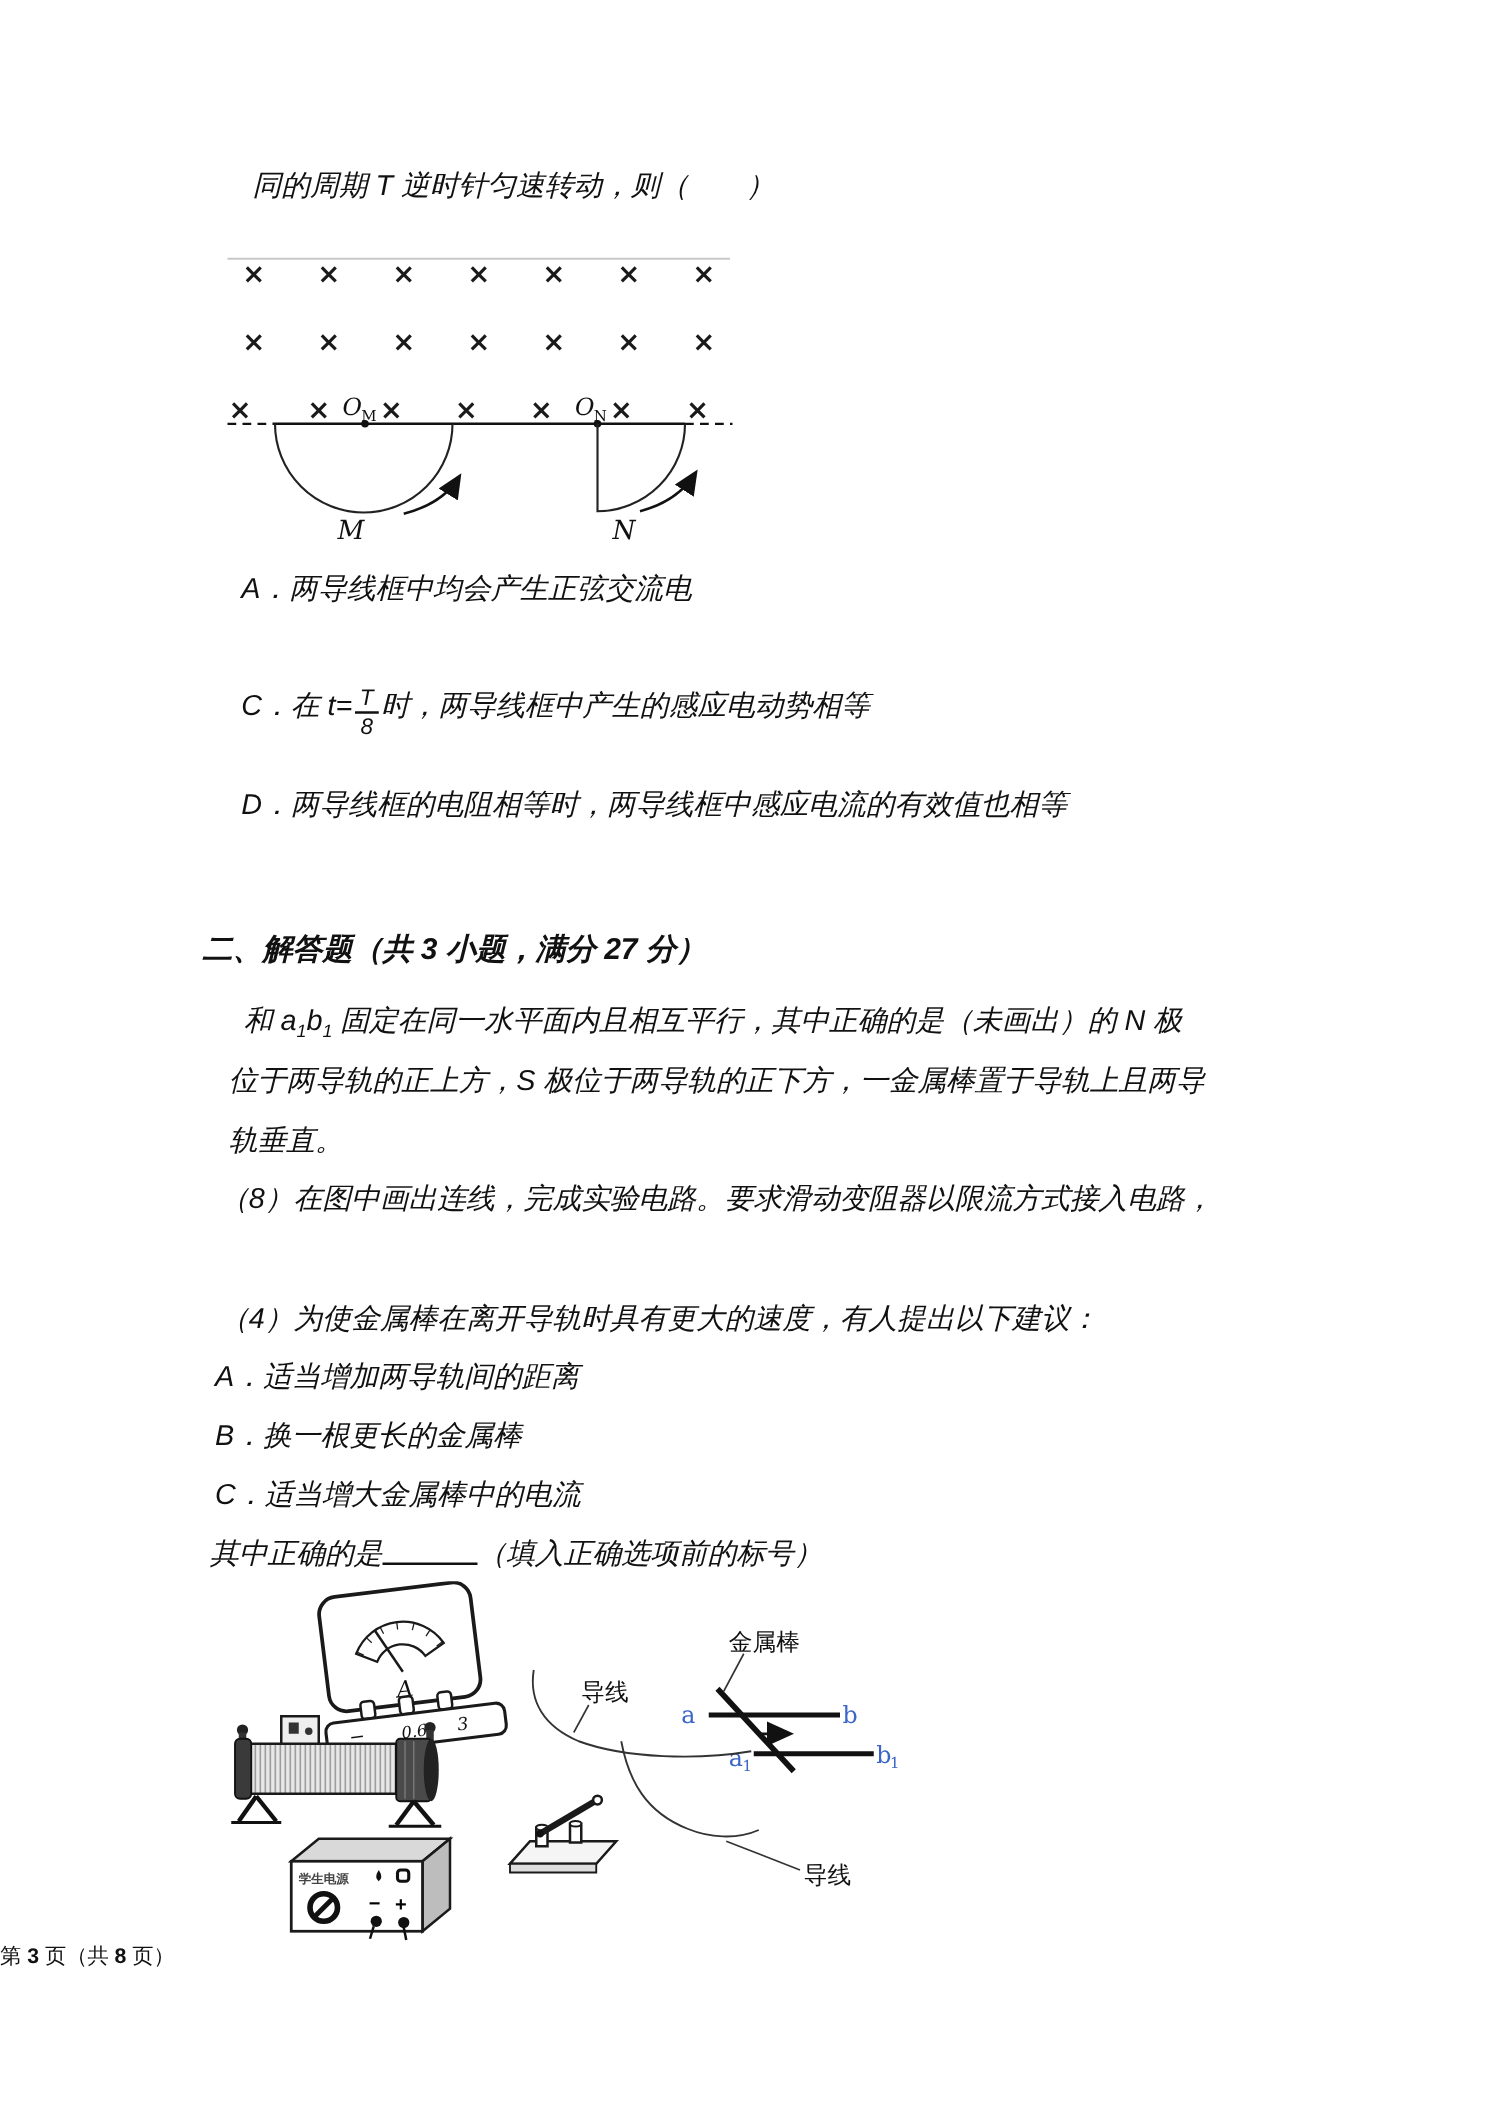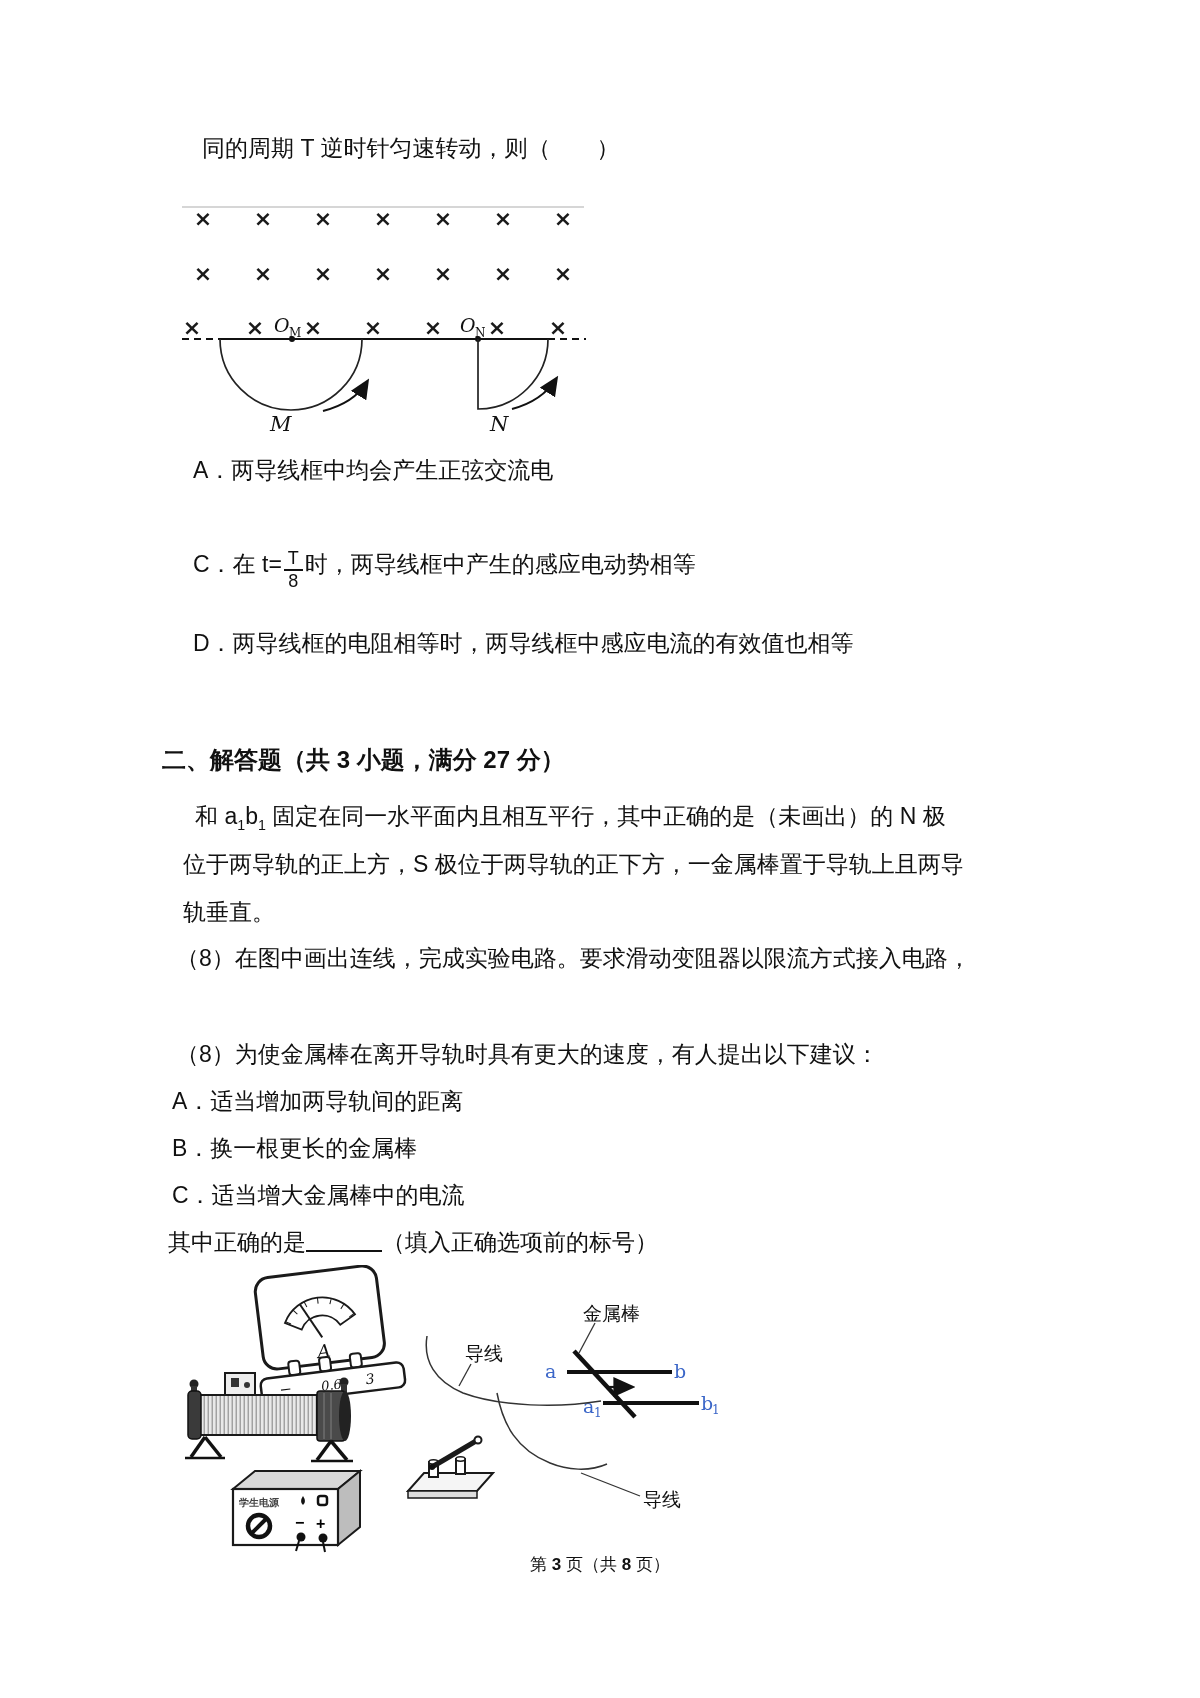--- a/index.html
+++ b/index.html
@@ -5,7 +5,7 @@
   html,body{margin:0;padding:0;background:#fff;}
   .page{position:relative;width:1200px;height:1698px;background:#ffffff;overflow:hidden;
         font-family:"Liberation Sans","DejaVu Sans",sans-serif;color:#111;}
-  .line{position:absolute;font-size:23px;line-height:30px;white-space:pre;}
+  .line{position:absolute;font-size:23px;line-height:30px;white-space:pre;font-style:italic;}
   .hdr{font-weight:bold;font-size:24px;margin-top:40px;}
   sub{font-size:0.62em;}
   .blank{display:inline-block;width:76px;border-bottom:2px solid #111;height:20px;vertical-align:-2px;}

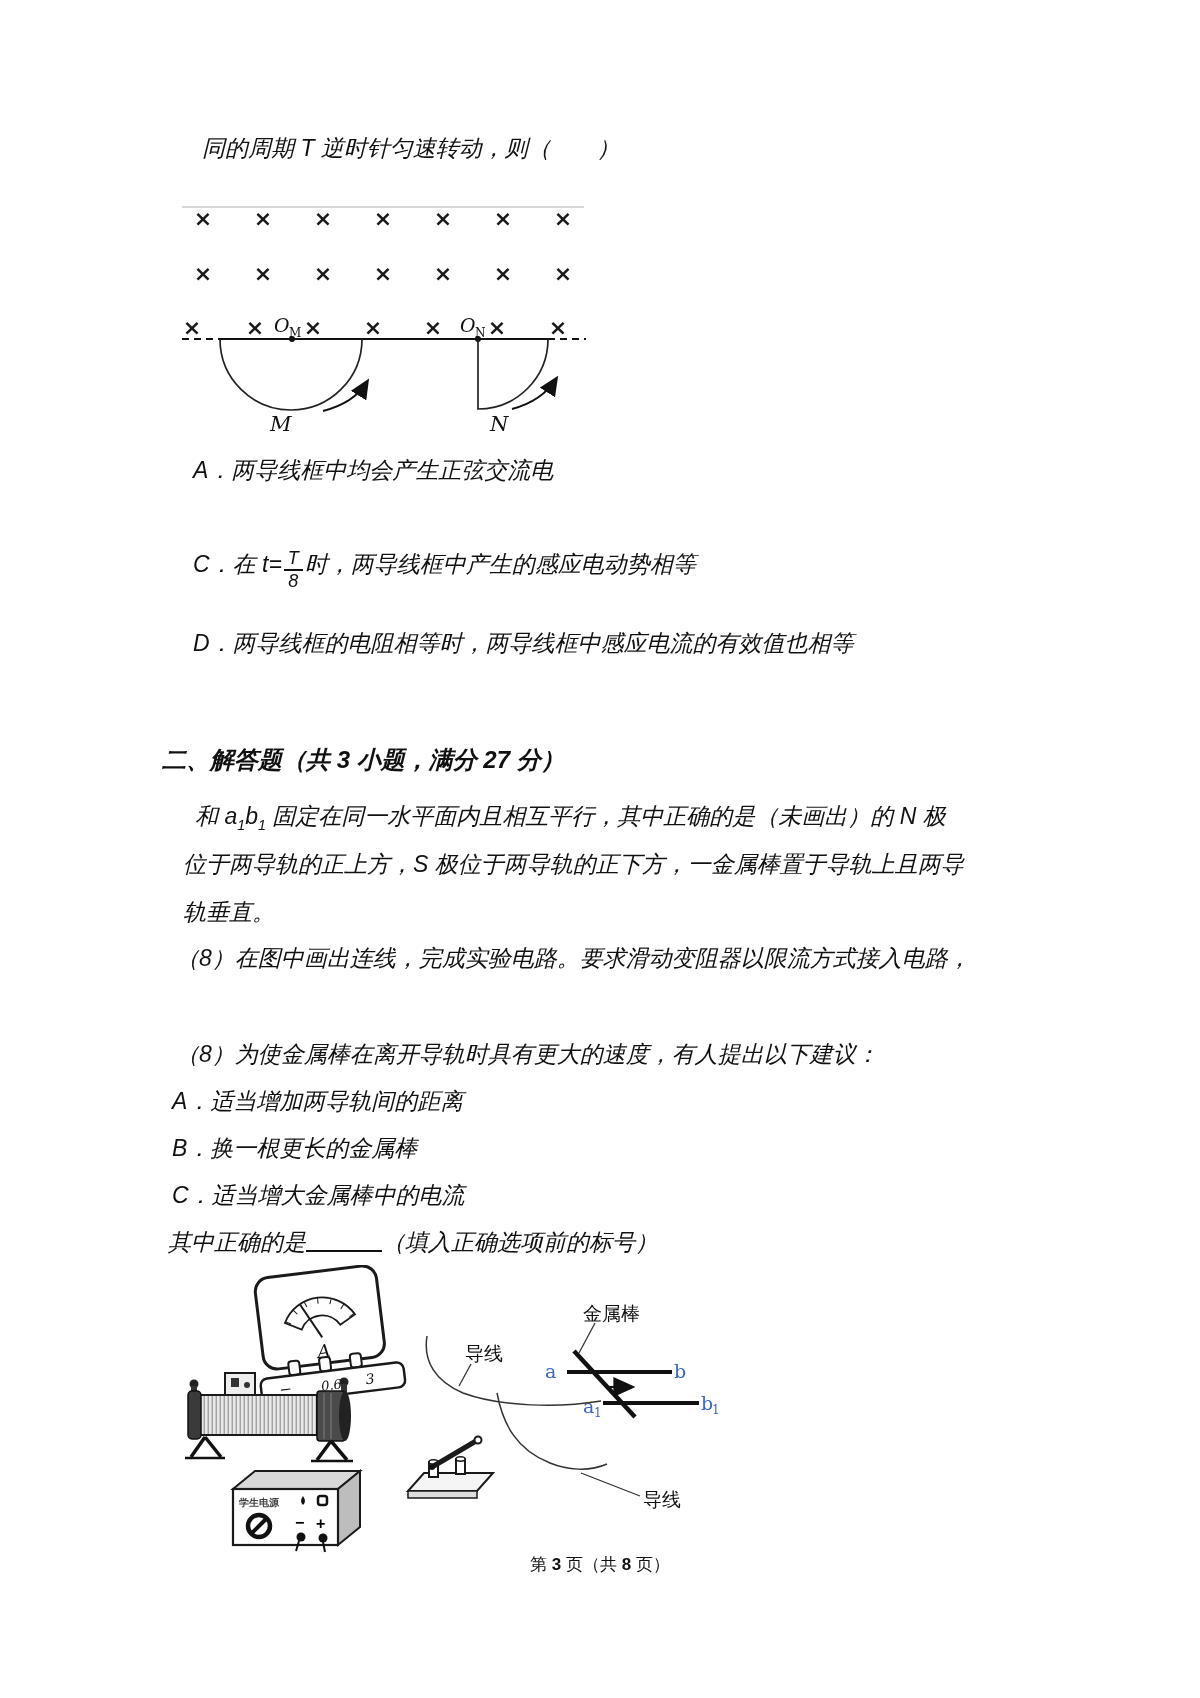--- a/index.html
+++ b/index.html
@@ -104,7 +104,7 @@
   <div class="line" style="left:183px;top:849px">位于两导轨的正上方，S 极位于两导轨的正下方，一金属棒置于导轨上且两导</div>
   <div class="line" style="left:183px;top:897px">轨垂直。</div>
   <div class="line" style="left:176px;top:943px">（8）在图中画出连线，完成实验电路。要求滑动变阻器以限流方式接入电路，</div>
-  <div class="line" style="left:176px;top:1039px">（8）为使金属棒在离开导轨时具有更大的速度，有人提出以下建议：</div>
+  <div class="line" style="left:176px;top:1039px">（4）为使金属棒在离开导轨时具有更大的速度，有人提出以下建议：</div>
   <div class="line" style="left:172px;top:1086px">A．适当增加两导轨间的距离</div>
   <div class="line" style="left:172px;top:1133px">B．换一根更长的金属棒</div>
   <div class="line" style="left:172px;top:1180px">C．适当增大金属棒中的电流</div>

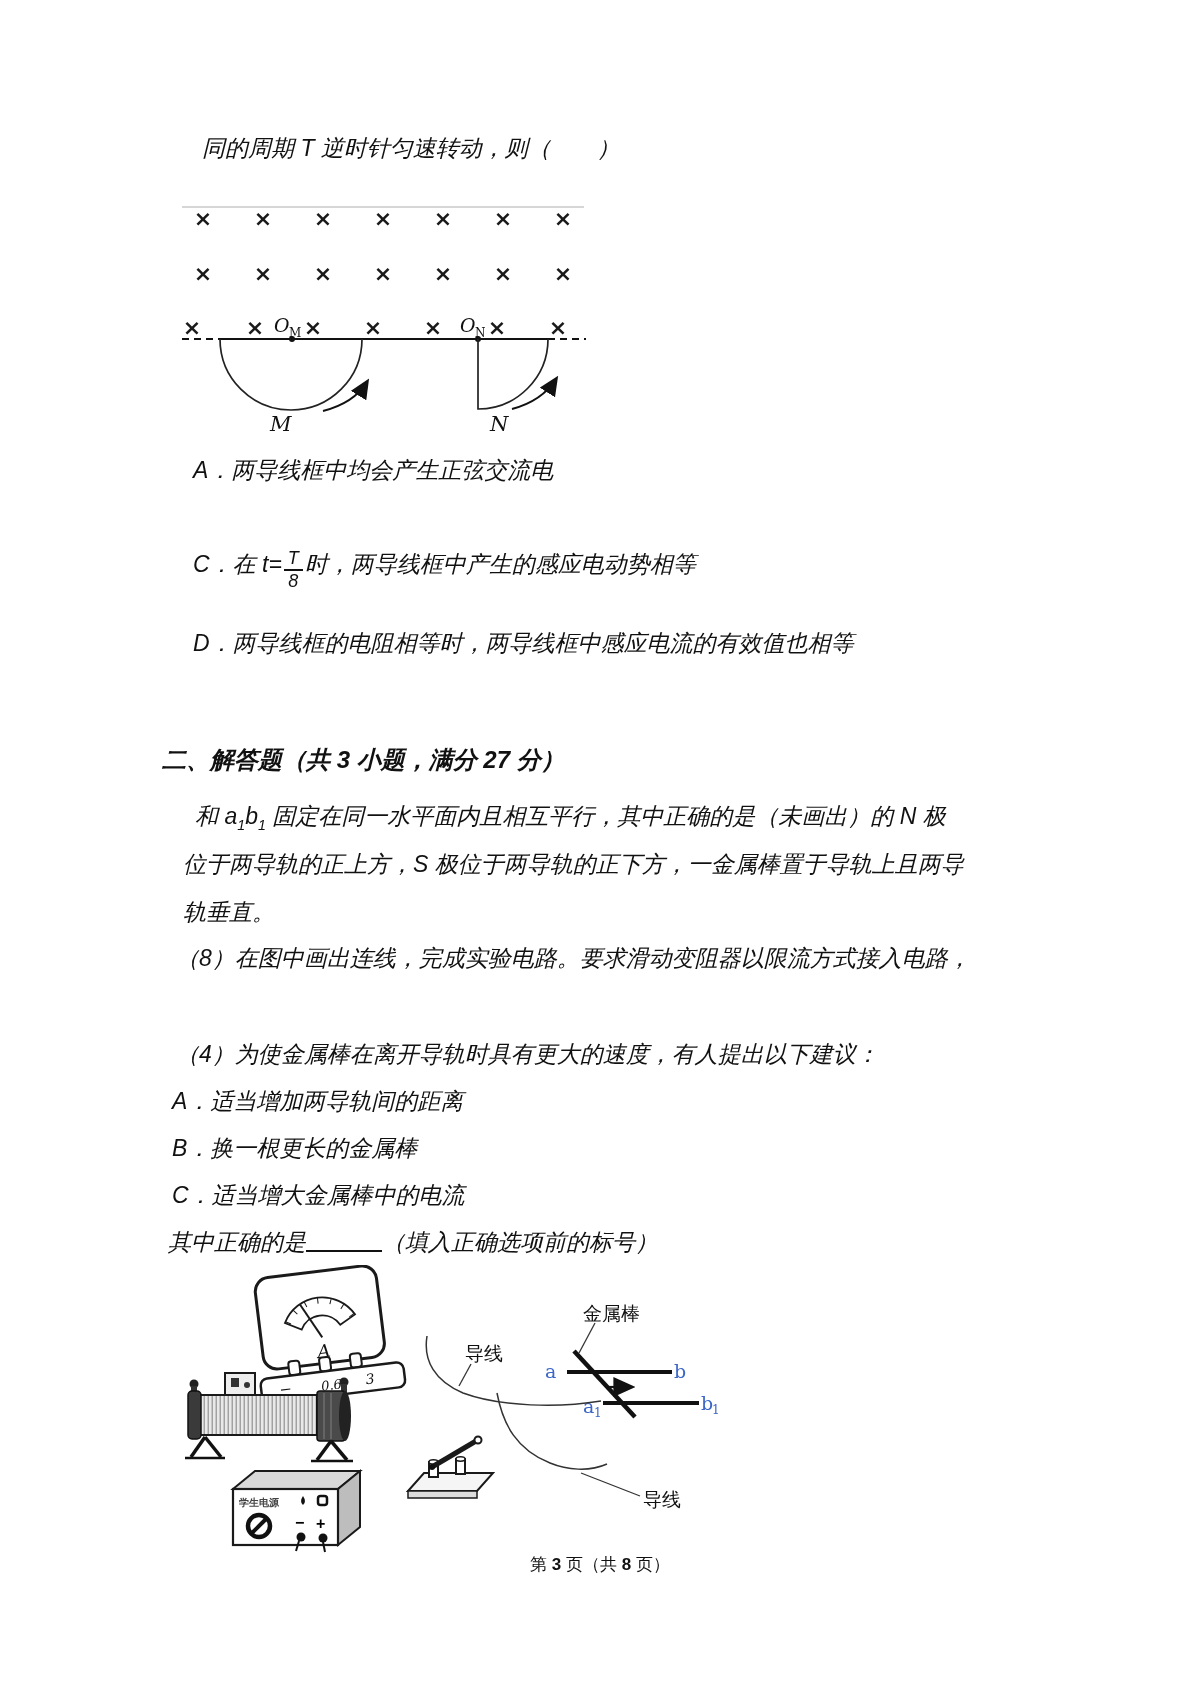--- a/index.html
+++ b/index.html
@@ -12,7 +12,7 @@
   .frac{display:inline-block;vertical-align:-15px;text-align:center;font-size:18px;line-height:1.05;margin:0 2px;}
   .frac .fnum{display:block;border-bottom:2px solid #111;padding:0 4px 1px;}
   .frac .fden{display:block;padding-top:1px;}
-  .footer{position:absolute;top:1553px;left:0;width:100%;text-align:center;font-size:17px;white-space:pre;}
+  .footer{position:absolute;top:1553px;left:0;width:100%;text-align:left;font-size:17px;white-space:pre;}
   .footer b{font-weight:bold;}
   svg{position:absolute;}
   .xsym{font-family:"DejaVu Sans",sans-serif;font-weight:bold;font-size:22px;fill:#1a1a1a;}

